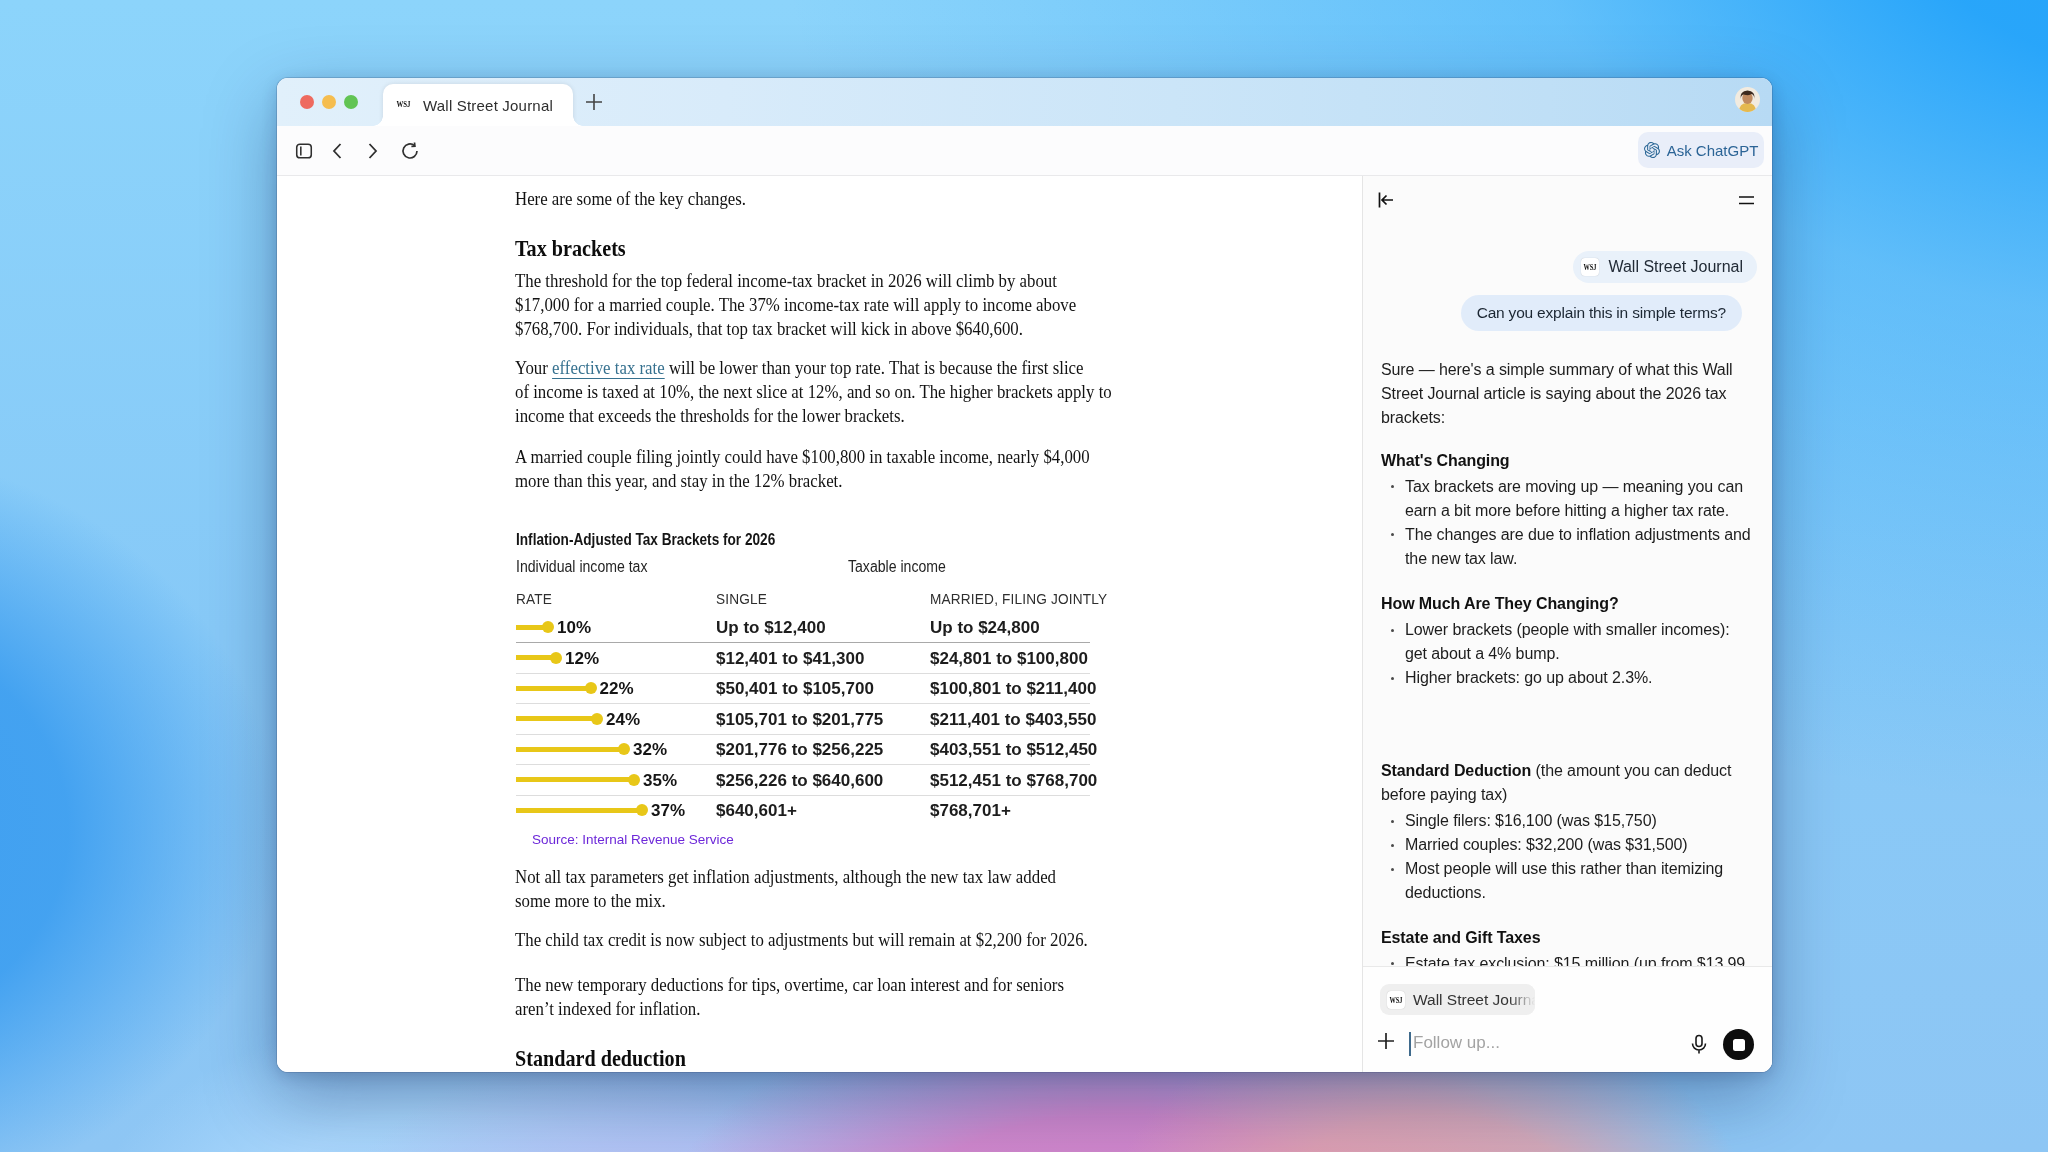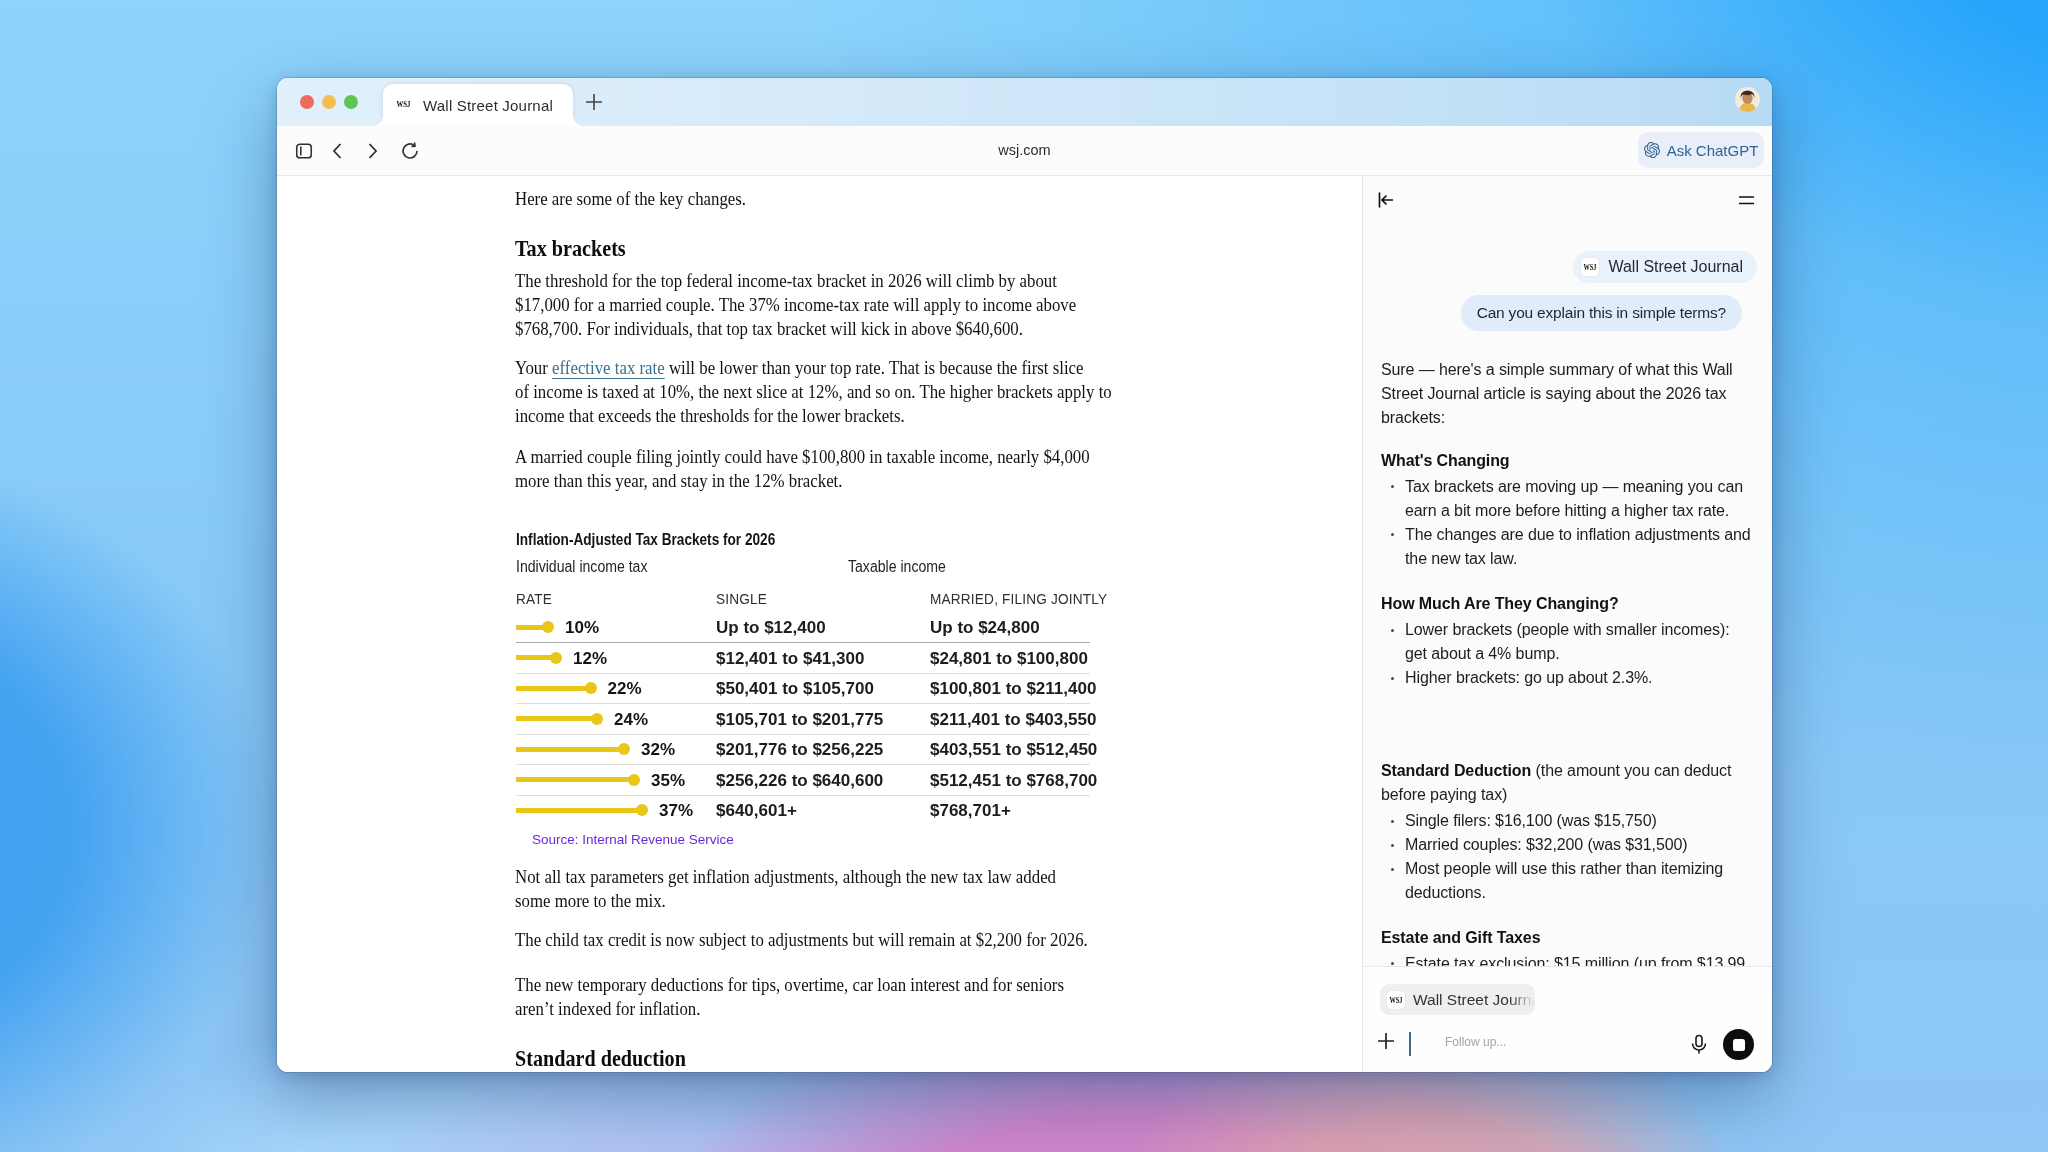--- a/index.html
+++ b/index.html
@@ -152,7 +152,6 @@
         <path d="M18 11 A7 7 0 1 1 15.5 5.6" fill="none" stroke="#2f2f2f" stroke-width="1.7"></path>
         <path d="M15.5 2.5 L15.9 6.1 L12.4 6.3" fill="none" stroke="#2f2f2f" stroke-width="1.7"></path>
       </svg>
-    <div class="url">wsj.com</div>
     <div class="askbtn">
       <svg width="16" height="16" viewBox="0 0 24 24" fill="#2b6796">
           <path d="M22.2819 9.8211a5.9847 5.9847 0 0 0-.5157-4.9108 6.0462 6.0462 0 0 0-6.5098-2.9A6.0651 6.0651 0 0 0 4.9807 4.1818a5.9847 5.9847 0 0 0-3.9977 2.9 6.0462 6.0462 0 0 0 .7427 7.0966 5.98 5.98 0 0 0 .511 4.9107 6.051 6.051 0 0 0 6.5146 2.9001A5.9847 5.9847 0 0 0 13.2599 24a6.0557 6.0557 0 0 0 5.7718-4.2058 5.9894 5.9894 0 0 0 3.9977-2.9001 6.0557 6.0557 0 0 0-.7475-7.0729zm-9.022 12.6081a4.4755 4.4755 0 0 1-2.8764-1.0408l.1419-.0804 4.7783-2.7582a.7948.7948 0 0 0 .3927-.6813v-6.7369l2.02 1.1686a.071.071 0 0 1 .038.0615v5.5826a4.504 4.504 0 0 1-4.4945 4.4849zm-9.6607-4.1254a4.4708 4.4708 0 0 1-.5346-3.0137l.142.0852 4.783 2.7582a.7712.7712 0 0 0 .7806 0l5.8428-3.3685v2.3324a.0804.0804 0 0 1-.0332.0615L9.74 19.9502a4.4992 4.4992 0 0 1-6.1408-1.6464zM2.3408 7.8956a4.485 4.485 0 0 1 2.3655-1.9728V11.6a.7664.7664 0 0 0 .3879.6765l5.8144 3.3543-2.0201 1.1685a.0757.0757 0 0 1-.071 0l-4.8303-2.7865A4.504 4.504 0 0 1 2.3408 7.8956zm16.5963 3.8558L13.1038 8.364 15.1192 7.2a.0757.0757 0 0 1 .071 0l4.8303 2.7913a4.4944 4.4944 0 0 1-.6765 8.1042v-5.6772a.79.79 0 0 0-.407-.667zm2.0107-3.0231l-.142-.0852-4.7735-2.7818a.7759.7759 0 0 0-.7854 0L9.409 9.2297V6.8974a.0662.0662 0 0 1 .0284-.0615l4.8303-2.7866a4.4992 4.4992 0 0 1 6.6802 4.66zM8.3065 12.863l-2.02-1.1638a.0804.0804 0 0 1-.038-.0567V6.0742a4.4992 4.4992 0 0 1 7.3757-3.4537l-.142.0805L8.704 5.459a.7948.7948 0 0 0-.3927.6813zm1.0976-2.3654l2.602-1.4998 2.6069 1.4998v2.9994l-2.5974 1.4997-2.6067-1.4997Z"></path>

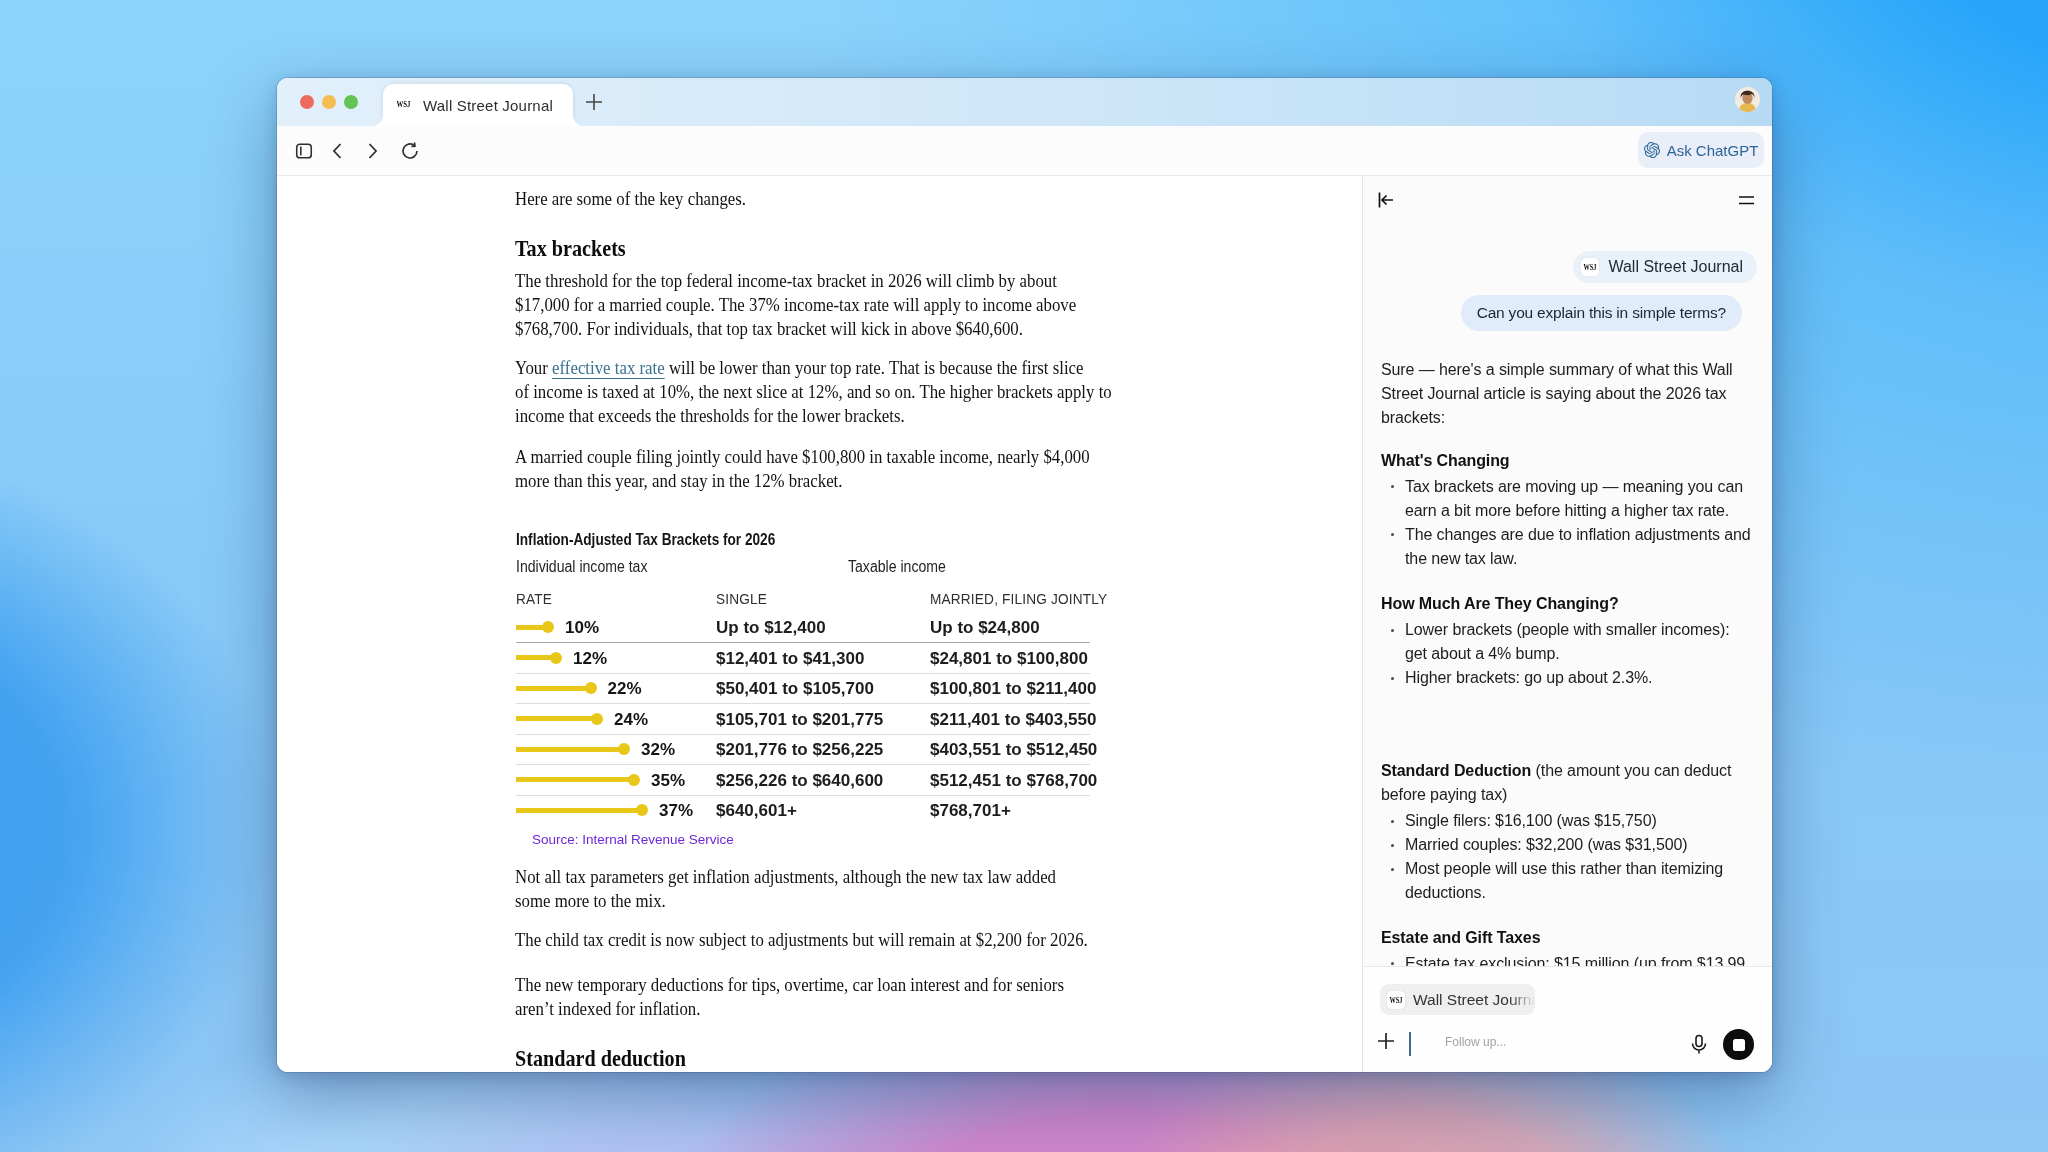--- a/index.html
+++ b/index.html
@@ -75,7 +75,7 @@
   .chead { position:absolute; font-size:15.5px; line-height:15.5px; color:#2e2e2e; white-space:nowrap; transform:scaleX(0.88); transform-origin:0 0; letter-spacing:.2px; }
   .bar { position:absolute; height:5px; background:#e8c718; }
   .bardot { position:absolute; width:12px; height:12px; border-radius:50%; background:#e8c718; }
-  .rlab { position:absolute; font-size:17px; line-height:17px; font-weight:bold; color:#151515; white-space:nowrap;margin-left:8px; }
+  .rlab { position:absolute; font-size:17px; line-height:17px; font-weight:bold; color:#151515; white-space:nowrap; }
   .cval { position:absolute; font-size:17px; line-height:17px; color:#1d1d1d; white-space:nowrap;font-weight:bold; }
   .cdiv { position:absolute; height:1px; background:#ddd; }
   .csrc { position:absolute; font-size:13.5px; line-height:13.5px; color:#6d28d9; white-space:nowrap;margin-left:16px; }

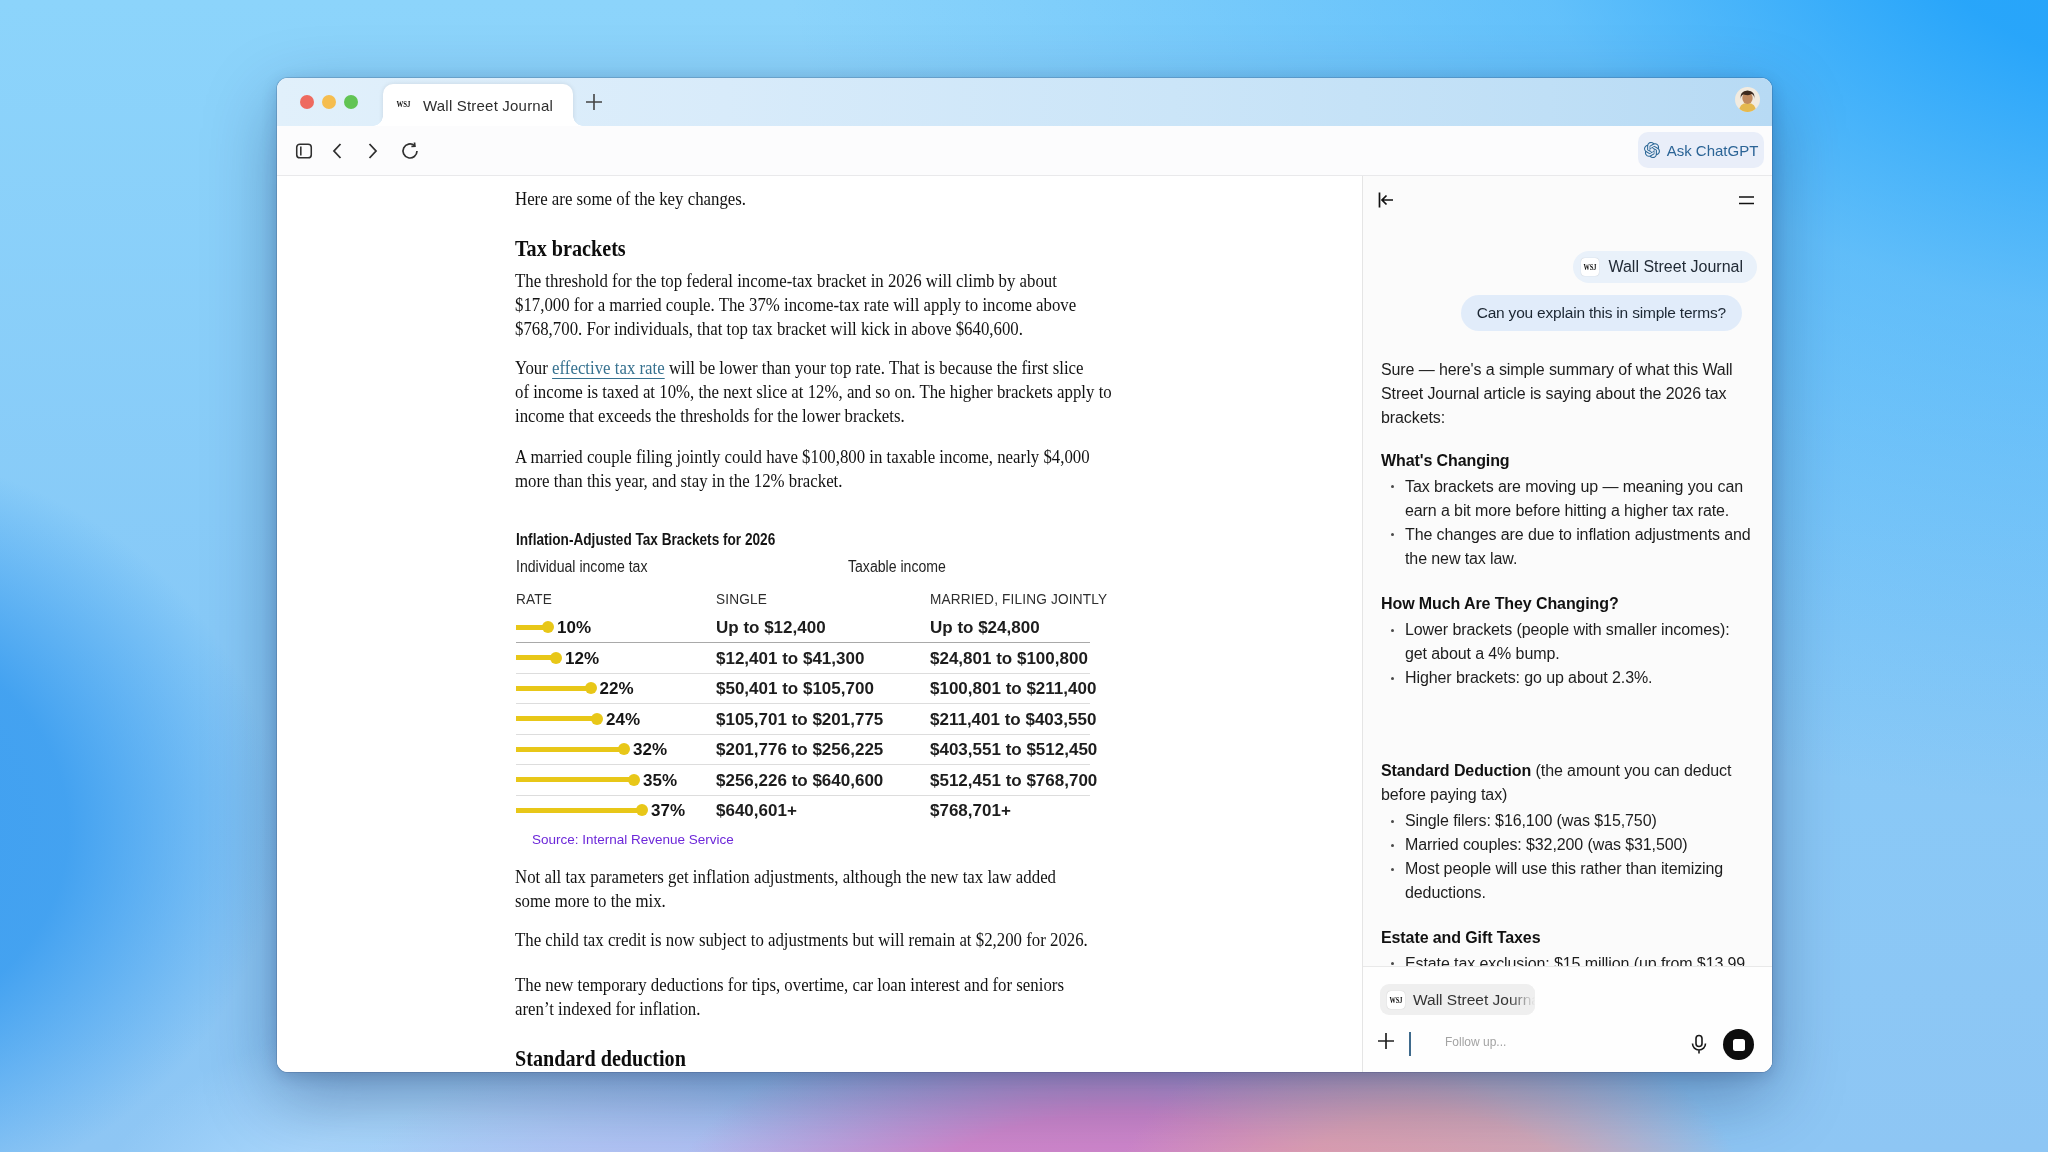--- a/index.html
+++ b/index.html
@@ -105,7 +105,7 @@
     display:flex; align-items:center; font-size:15.5px; color:#333; overflow:hidden; white-space:nowrap;
   }
   .ctxchip::after { content:""; position:absolute; right:0; top:0; width:26px; height:100%; background:linear-gradient(90deg, rgba(239,239,239,0), #efefef); }
-  .followup { position:absolute; left:50px; top:67px; font-size:12px; line-height:17px; color:#a3a3a3;margin-left:32px; }
+  .followup { position:absolute; left:50px; top:67px; font-size:17px; line-height:17px; color:#a3a3a3; }
   .caret { position:absolute; left:46px; top:65px; width:2px; height:24px; background:#3f6a8c; }
   .plusin { position:absolute; left:12px; top:63px; color:#222; }
   .micic { position:absolute; left:325px; top:66px; color:#1a1a1a; }

